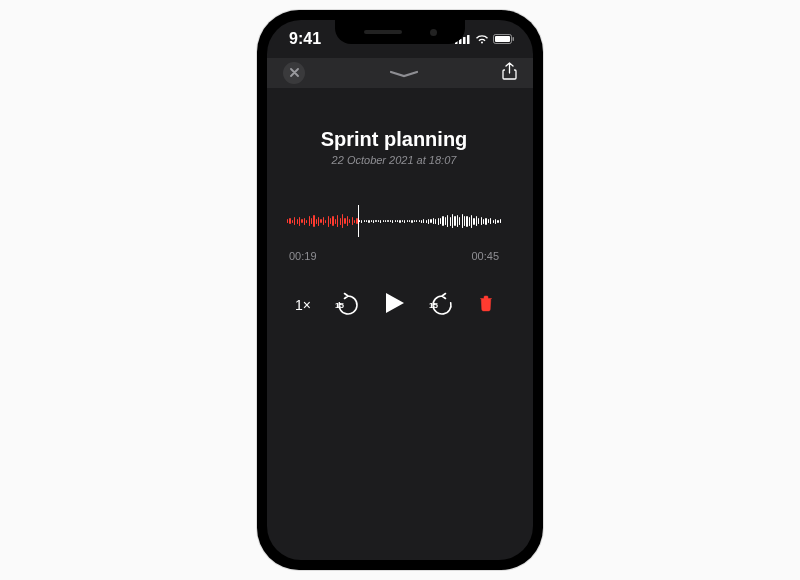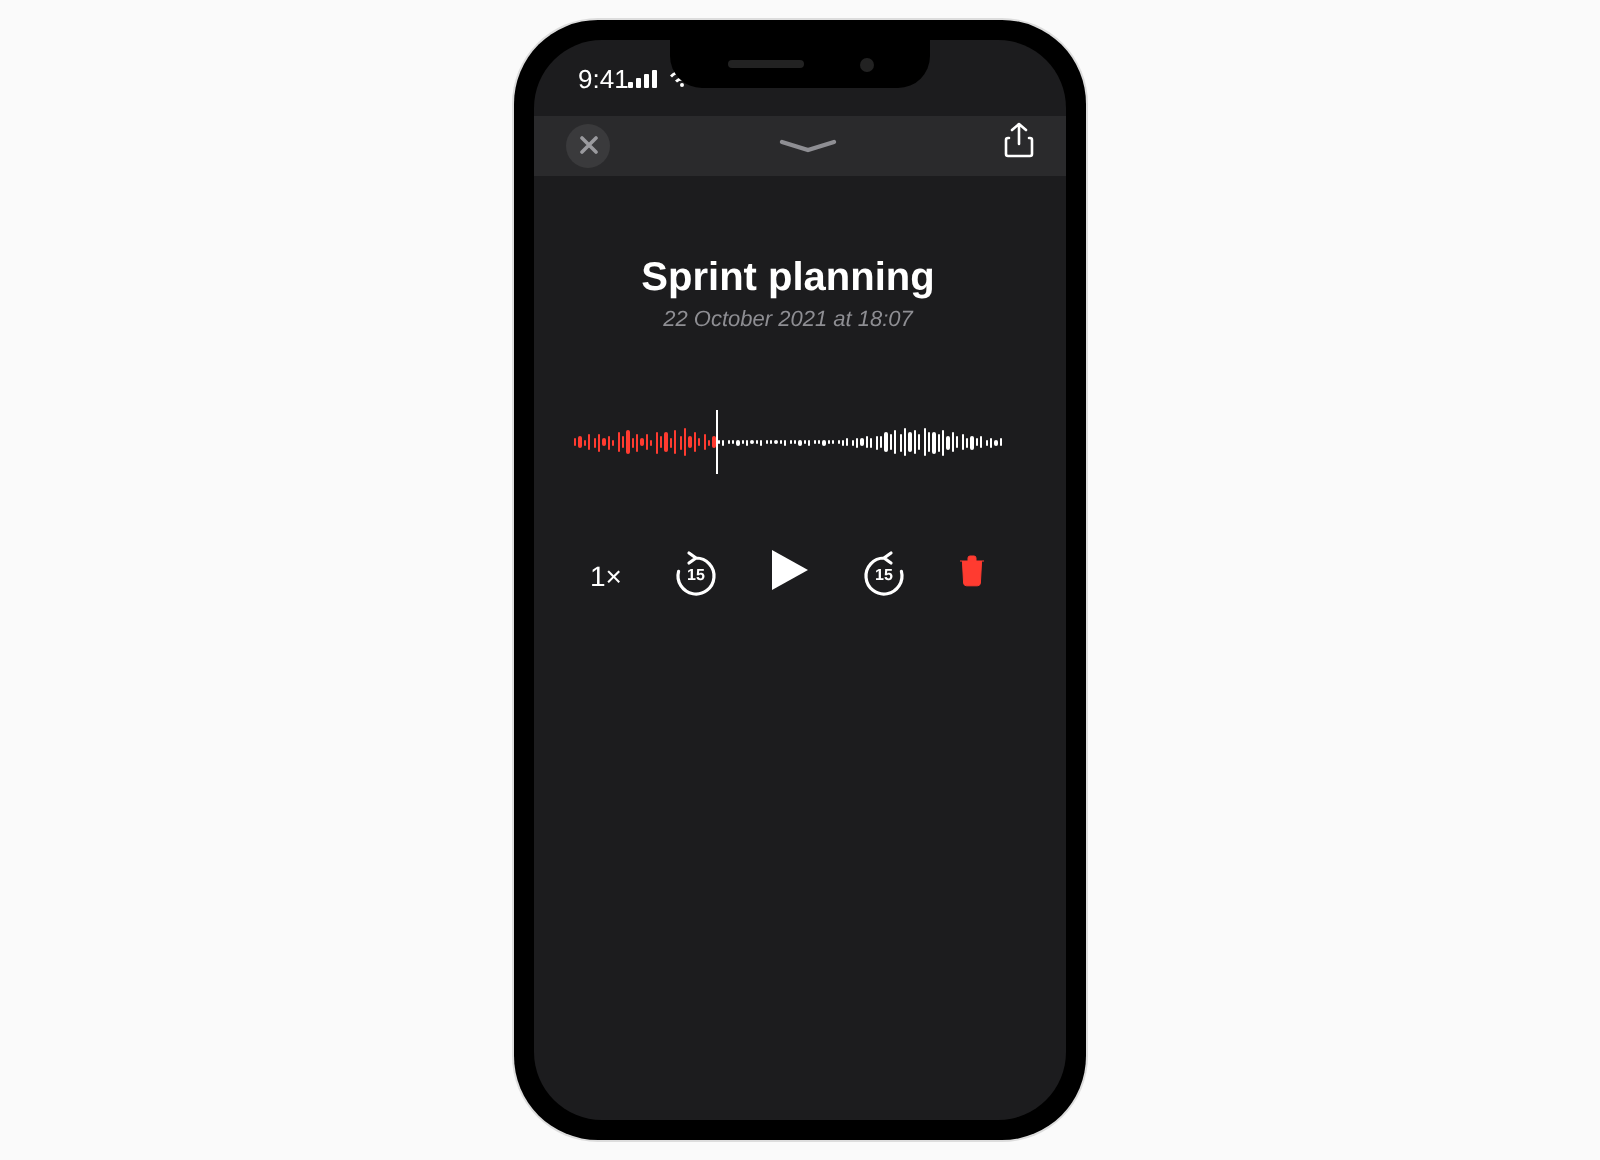--- a/index.html
+++ b/index.html
@@ -49,10 +49,11 @@
     .status-bar {
       height: 38px;
       display: flex;
+      justify-content: space-between;
       align-items: center;
       padding: 0 18px 0 22px;
-      font-size: 13px;
-      font-weight: 400;
+      font-size: 16px;
+      font-weight: 700;
       color: #fff;
     }
     .status-right { display: flex; align-items: center; gap: 4px; }

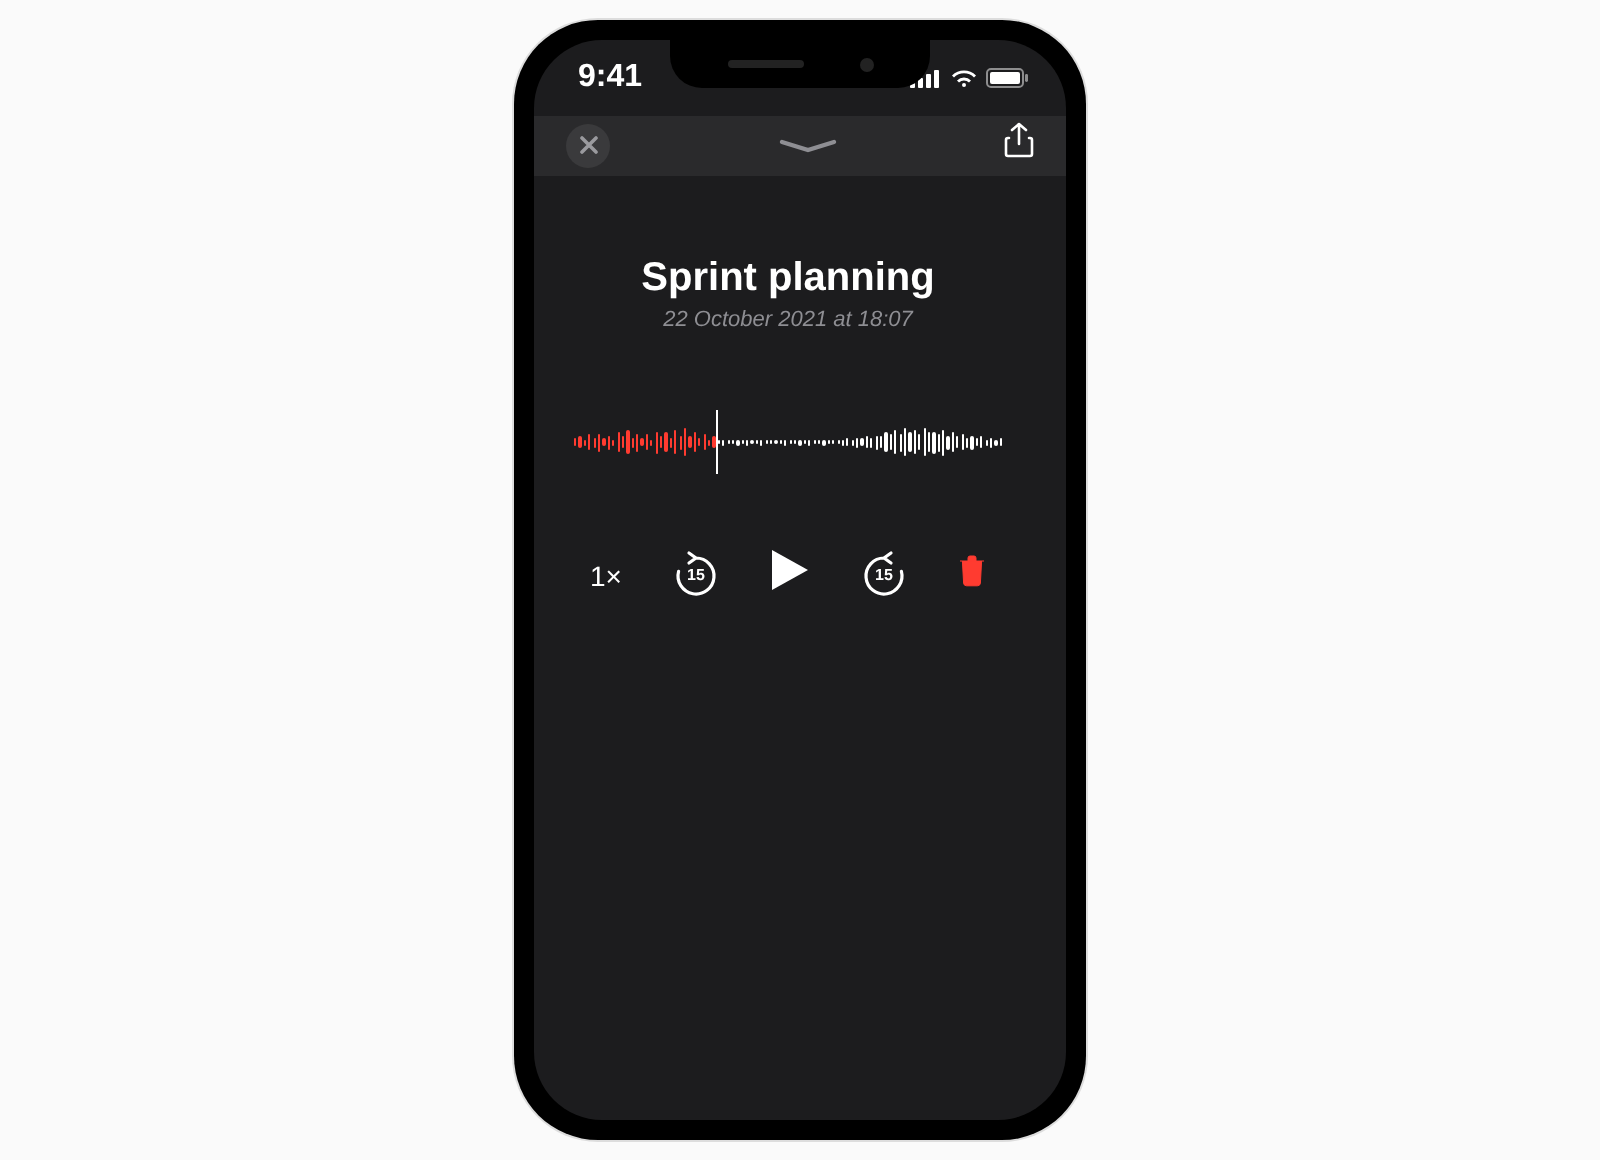--- a/index.html
+++ b/index.html
@@ -288,6 +288,10 @@
           <div class="playhead"></div>
       </div>
 
+      <div class="times">
+        <span>00:19</span>
+        <span>00:45</span>
+      </div>
 
       <div class="controls">
         <div class="speed">1×</div>

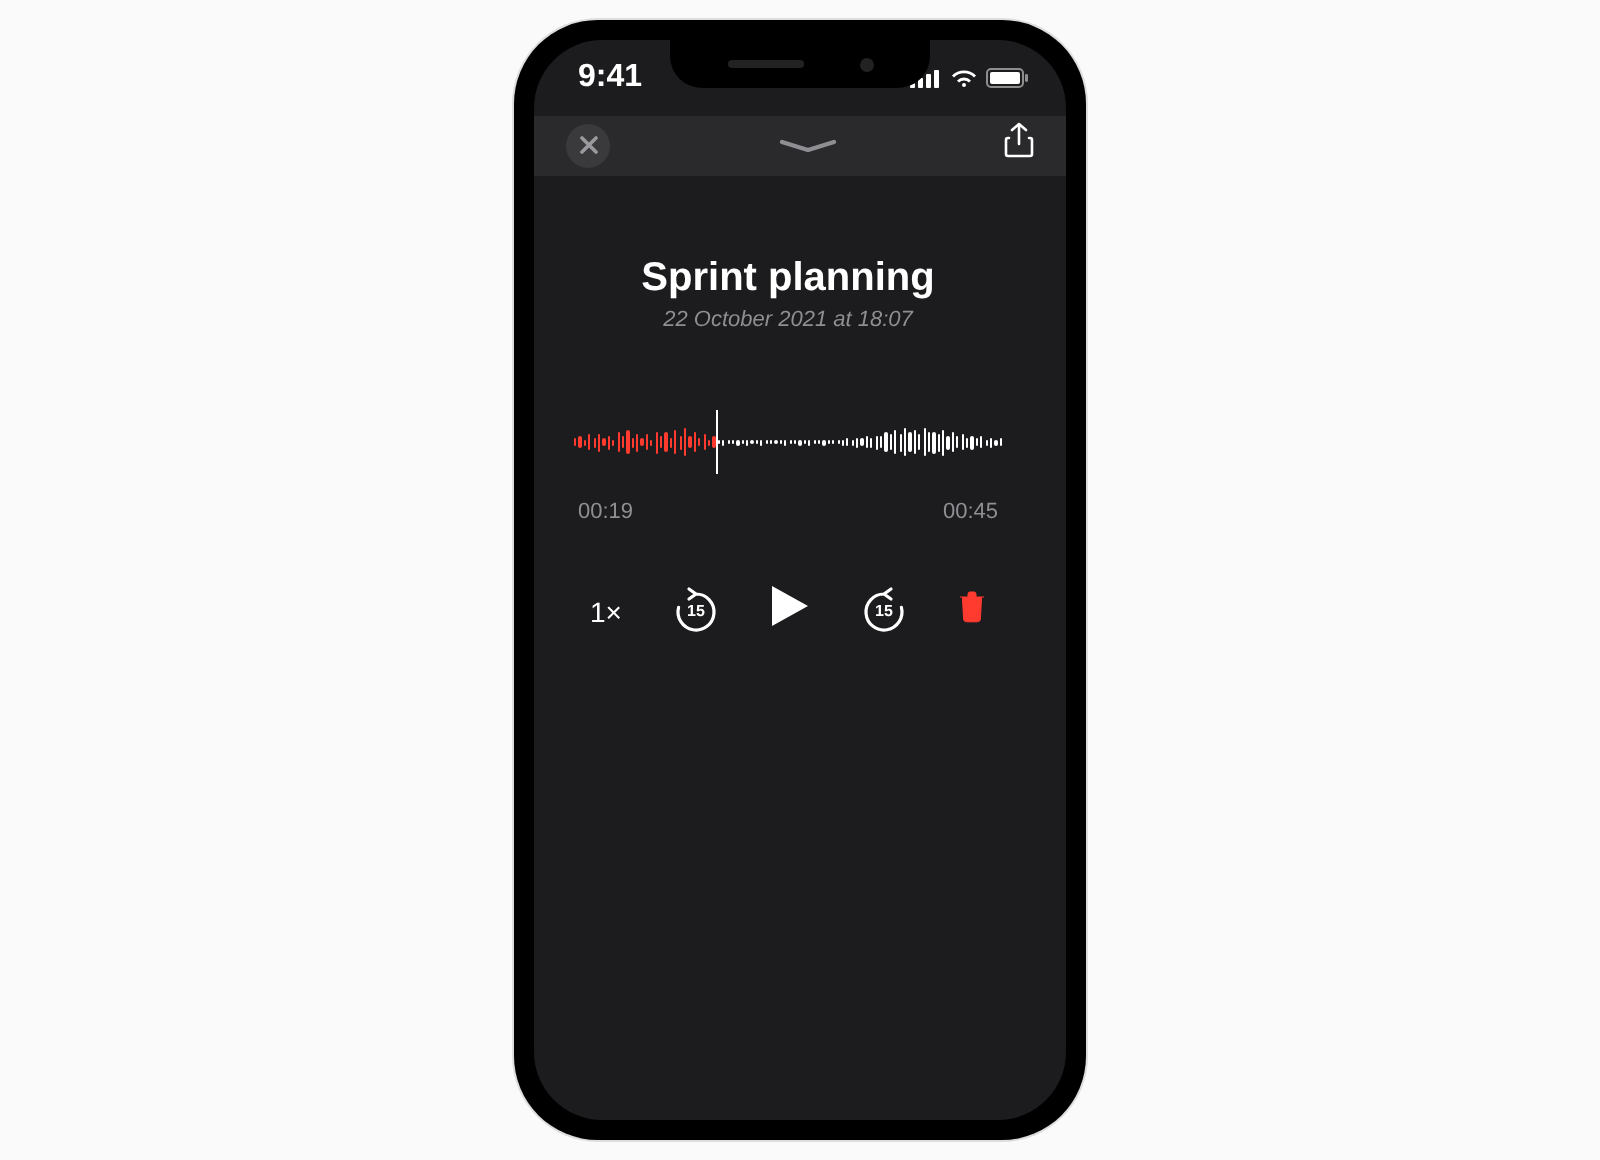--- a/index.html
+++ b/index.html
@@ -127,7 +127,7 @@
       padding: 30px 8px 0 8px;
     }
     .speed { color: #fff; font-size: 14px; font-weight: 500; }
-    .skip-btn { color: #fff; position: relative; width: 26px; height: 26px; display:flex; align-items:center; justify-content:center;}
+    .skip-btn { color: #fff; position: relative; width: 26px; height: 26px; display:flex; align-items:center; justify-content:flex-start;}
     .skip-num { position: absolute; font-size: 8px; font-weight: 600; color: #fff; }
     .play { color: #fff; }
     .trash { color: #ff3b30; }

